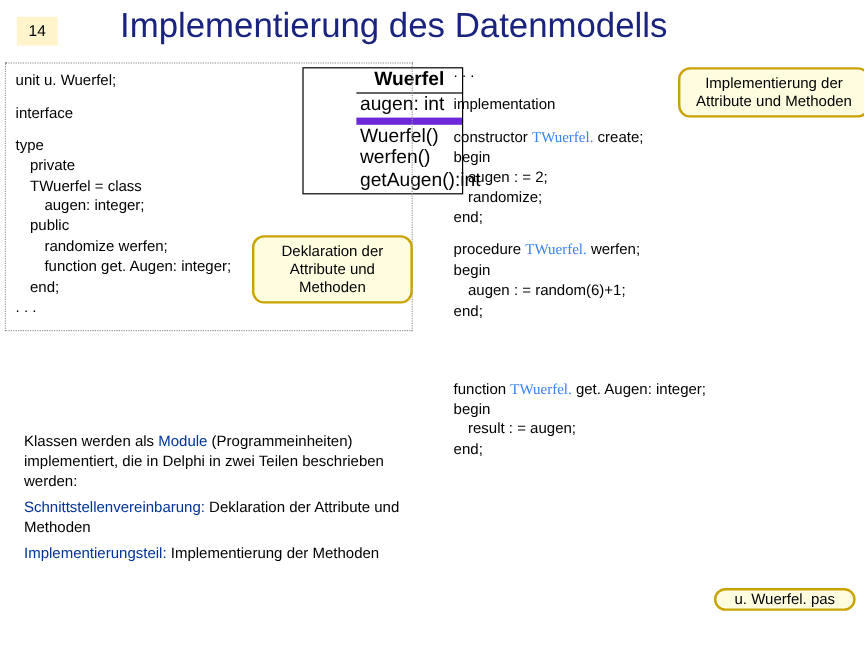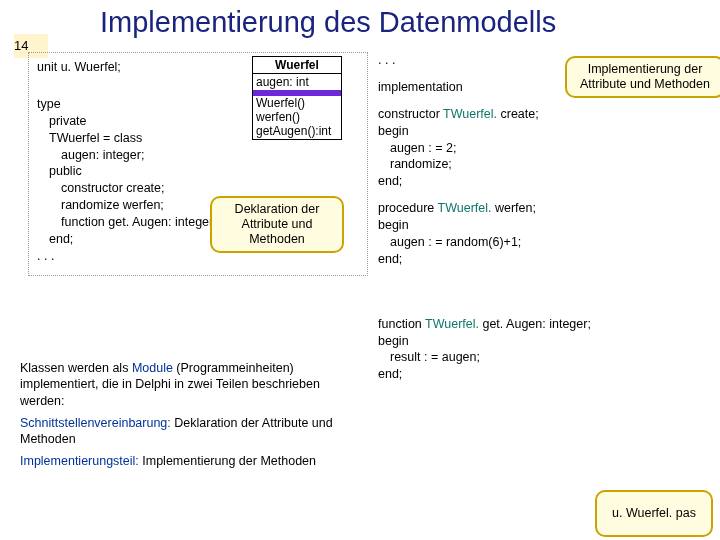--- a/index.html
+++ b/index.html
@@ -20,10 +20,9 @@
     width: 34px;
     height: 24px;
     background: #fff4cc;
-    text-align: left;
+    text-align: center;
     line-height: 24px;
     font-size: 13px;
-    margin-top: 20px;
   }
   .title {
     position: absolute;

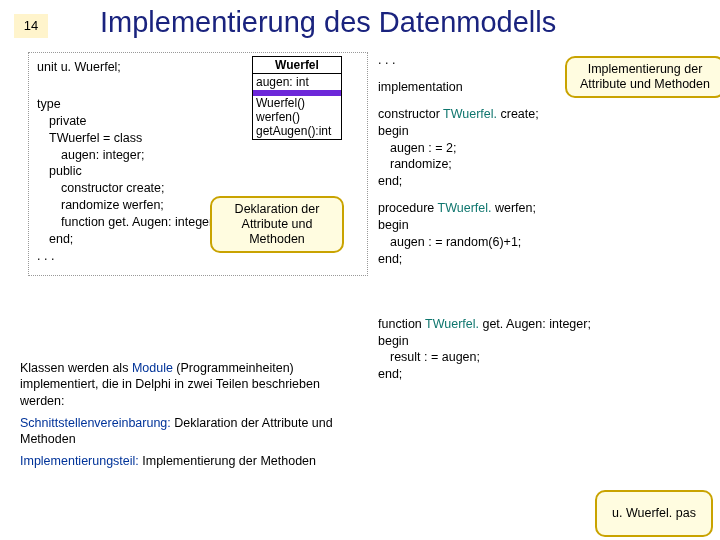--- a/index.html
+++ b/index.html
@@ -34,7 +34,7 @@
   }
   .leftcol {
     position: absolute;
-    left: 28px;
+    left: 4px;
     top: 52px;
     width: 340px;
     border: 1px dotted #999;

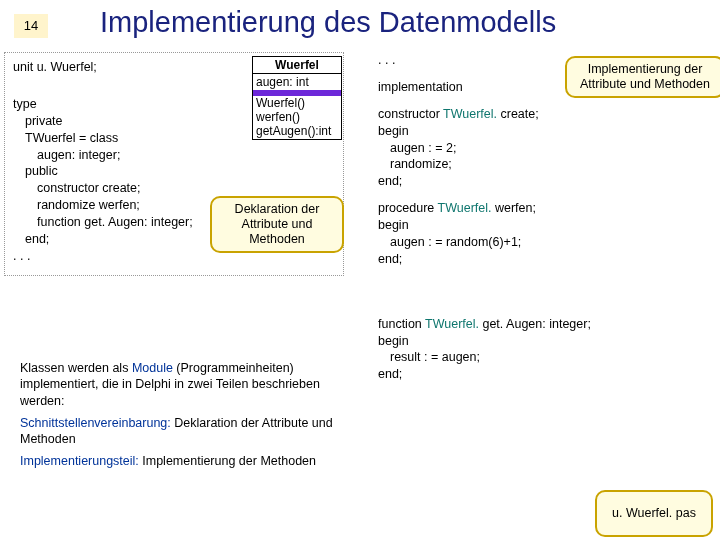--- a/index.html
+++ b/index.html
@@ -53,8 +53,9 @@
     top: 56px;
     width: 88px;
     border: 1px solid #000;
-    font-size: 12px;
+    font-size: 16px;
     background: #fff;
+    padding-left: 44px;
   }
   .uml-title {
     text-align: center;

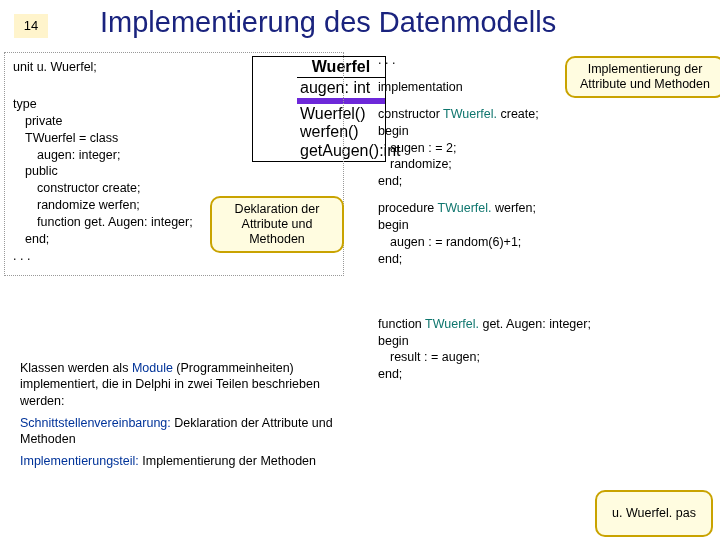--- a/index.html
+++ b/index.html
@@ -118,6 +118,7 @@
 <div class="leftcol codeblock">
   <div>unit u. Wuerfel;</div>
   <div class="gap"></div>
+  <div>interface</div>
   <div class="gap"></div>
   <div>type</div>
   <div class="indent1">private</div>

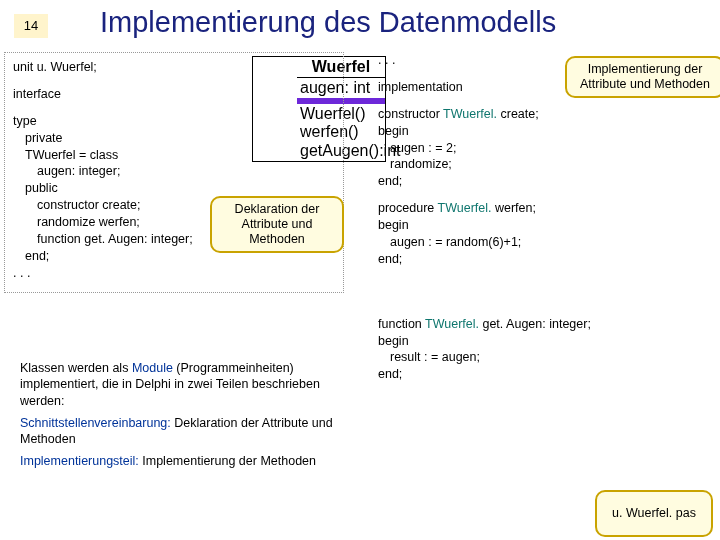--- a/index.html
+++ b/index.html
@@ -87,7 +87,7 @@
   .codeblock { line-height: 1.35; }
   .indent1 { padding-left: 12px; }
   .indent2 { padding-left: 24px; }
-  .type-tw { color: #0f766e; }
+  .type-tw { color: #3b82f6; font-family: Liberation Serif, serif; }
   .bottomtext {
     position: absolute;
     left: 20px;

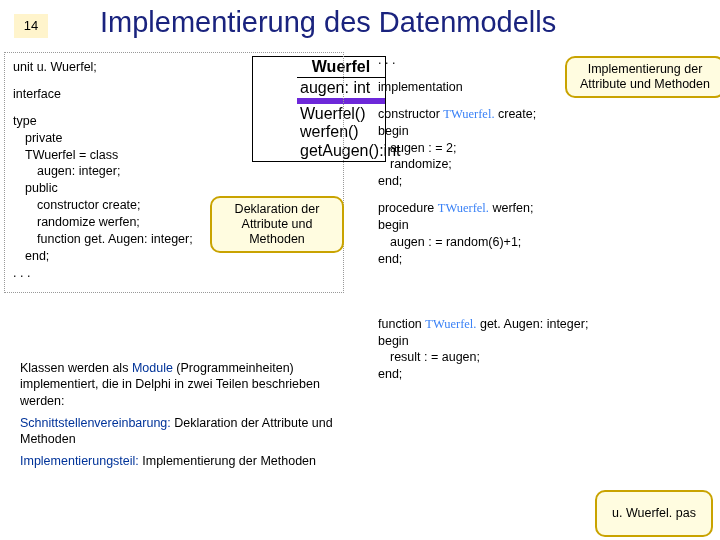--- a/index.html
+++ b/index.html
@@ -125,7 +125,6 @@
   <div class="indent1">TWuerfel = class</div>
   <div class="indent2">augen: integer;</div>
   <div class="indent1">public</div>
-  <div class="indent2">constructor create;</div>
   <div class="indent2">randomize werfen;</div>
   <div class="indent2">function get. Augen: integer;</div>
   <div class="indent1">end;</div>

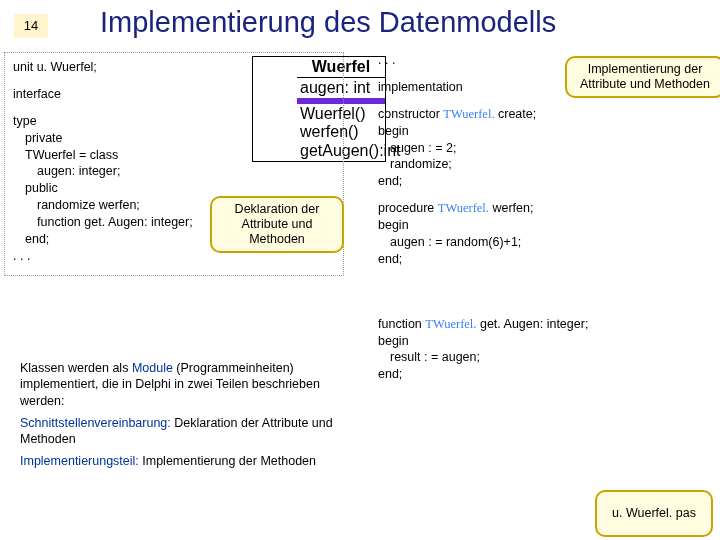--- a/index.html
+++ b/index.html
@@ -83,7 +83,7 @@
   }
   .callout.decl { left: 210px; top: 196px; width: 110px; }
   .callout.impl { left: 565px; top: 56px;  width: 136px; }
-  .callout.file { left: 595px; top: 490px; width: 98px; padding: 14px 8px; }
+  .callout.file { left: 595px; top: 490px; width: 98px; padding: 0 8px; }
   .codeblock { line-height: 1.35; }
   .indent1 { padding-left: 12px; }
   .indent2 { padding-left: 24px; }

